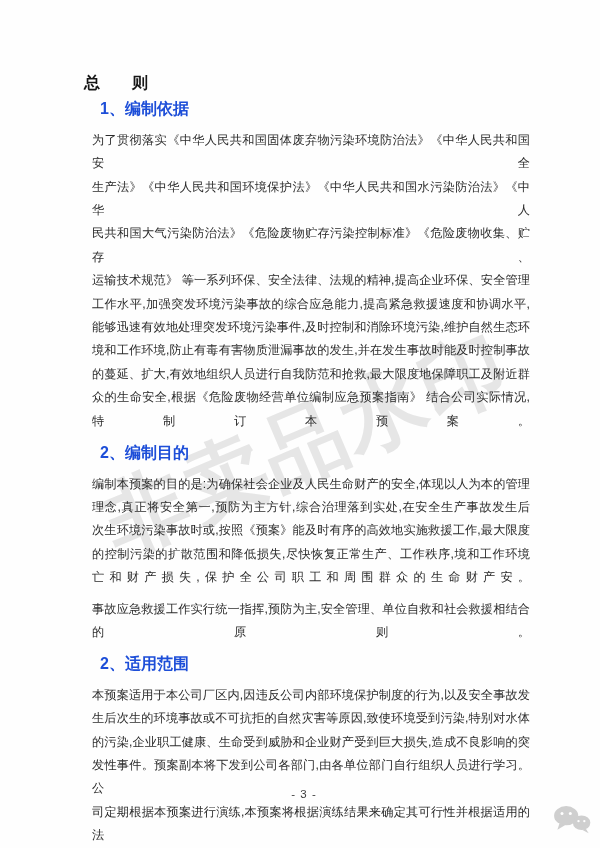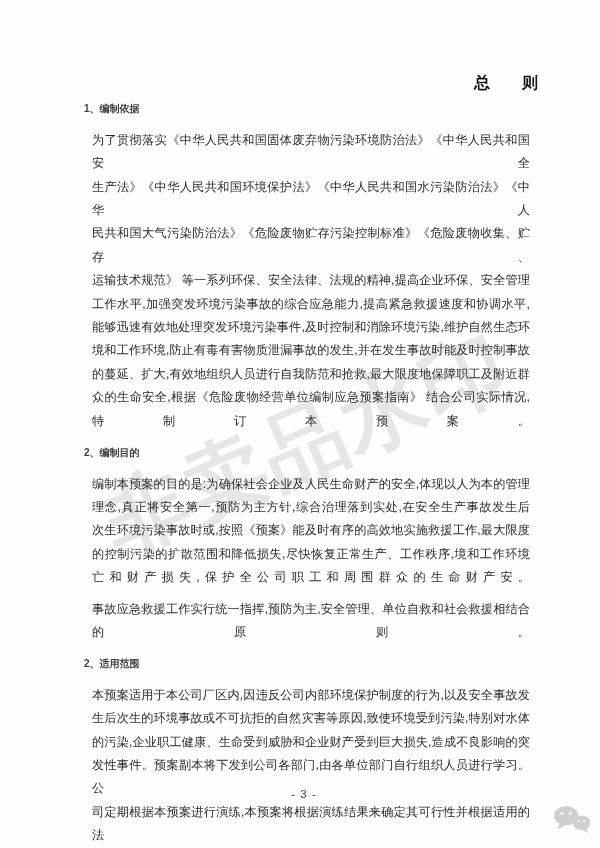--- a/index.html
+++ b/index.html
@@ -36,7 +36,7 @@
   }
   .doc-title {
     margin: 0 0 2px 0;
-    text-align: right;
+    text-align: left;
     font-size: 16px;
     font-weight: bold;
     color: #161616;

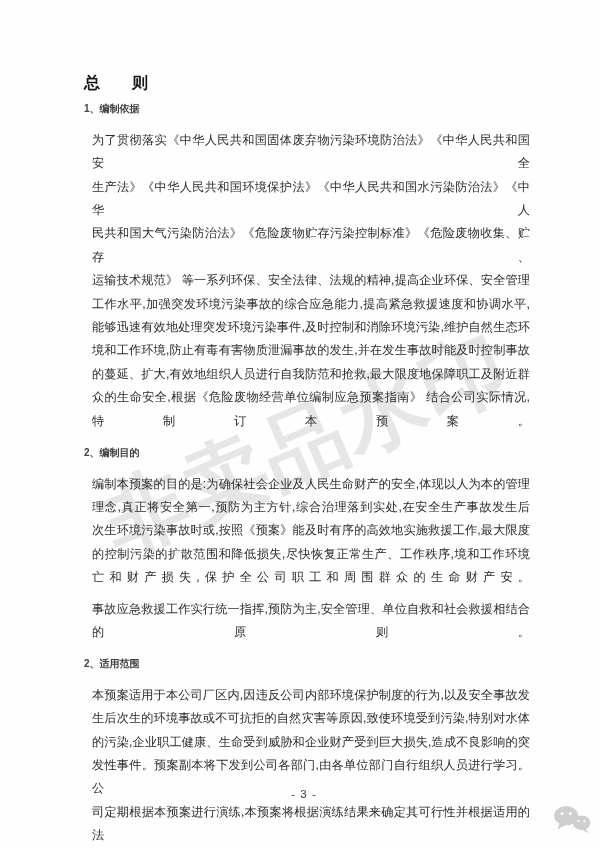--- a/index.html
+++ b/index.html
@@ -43,10 +43,10 @@
     line-height: 23.4px;
   }
   .section-heading {
-    margin: 3px 0 0 0;
-    font-size: 10px;
+    margin: 3px 0 0 16px;
+    font-size: 16px;
     font-weight: bold;
-    color: #404040;
+    color: #1d4ed8;
     line-height: 23.4px;
   }
   .para {

